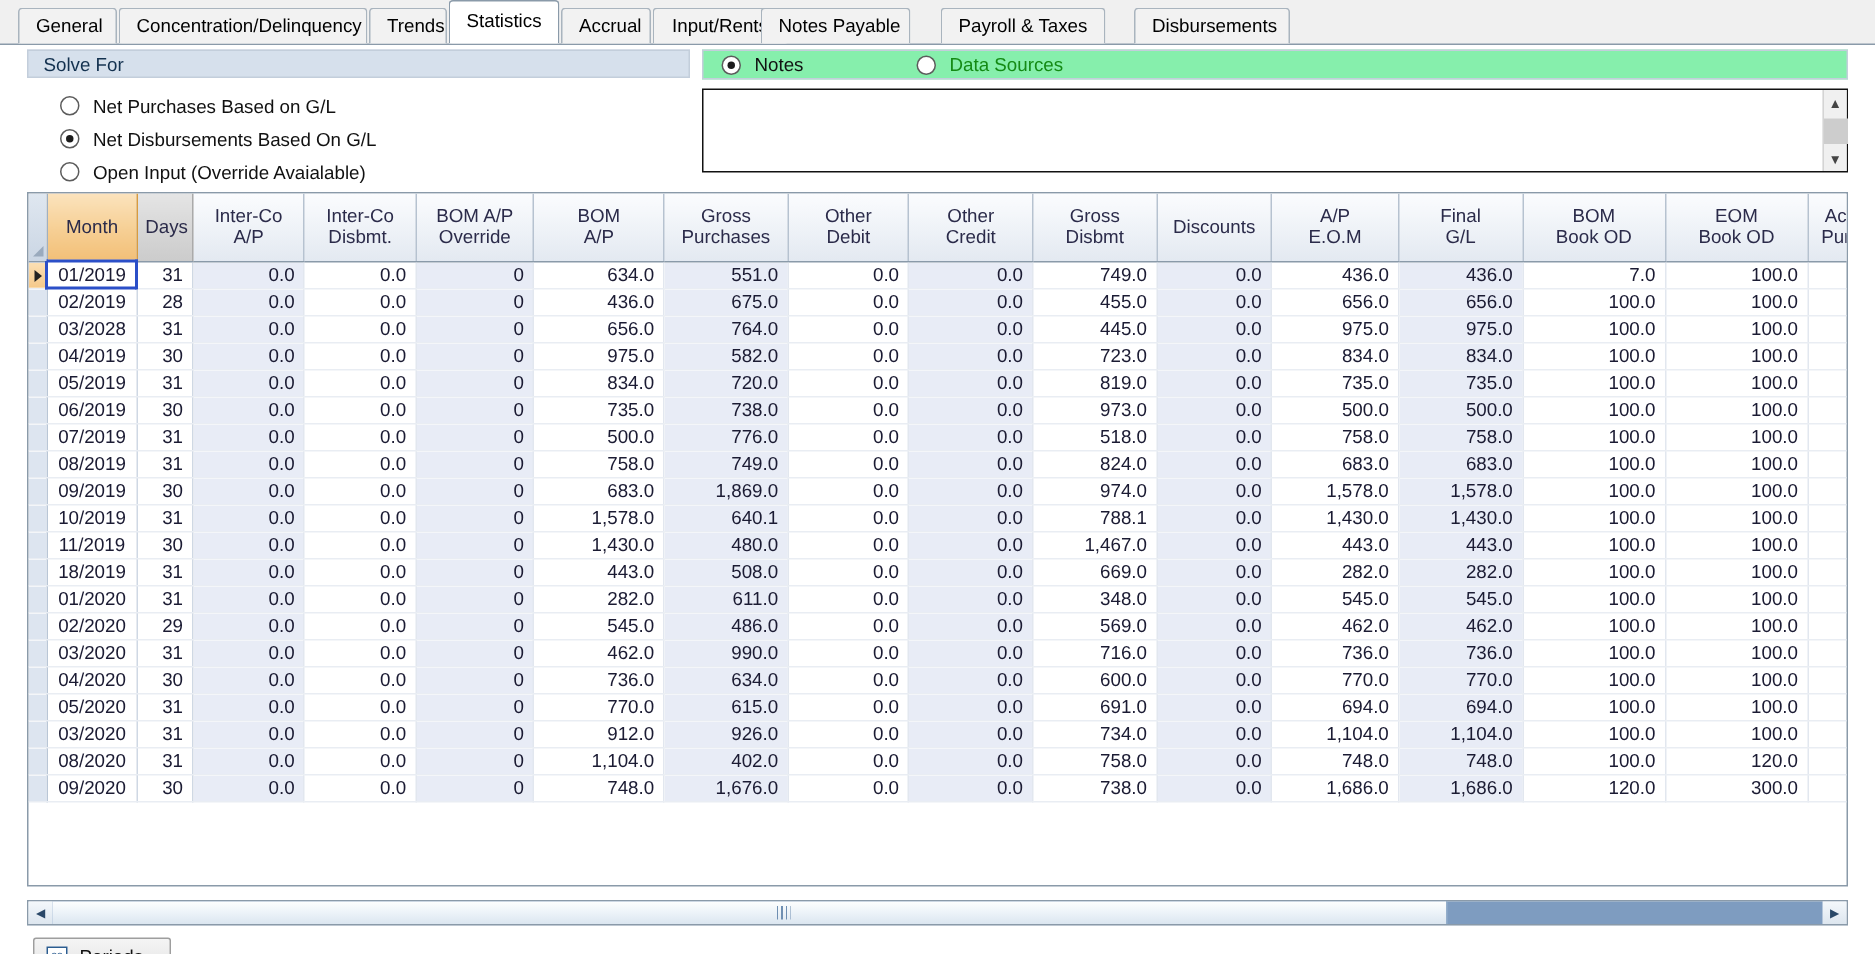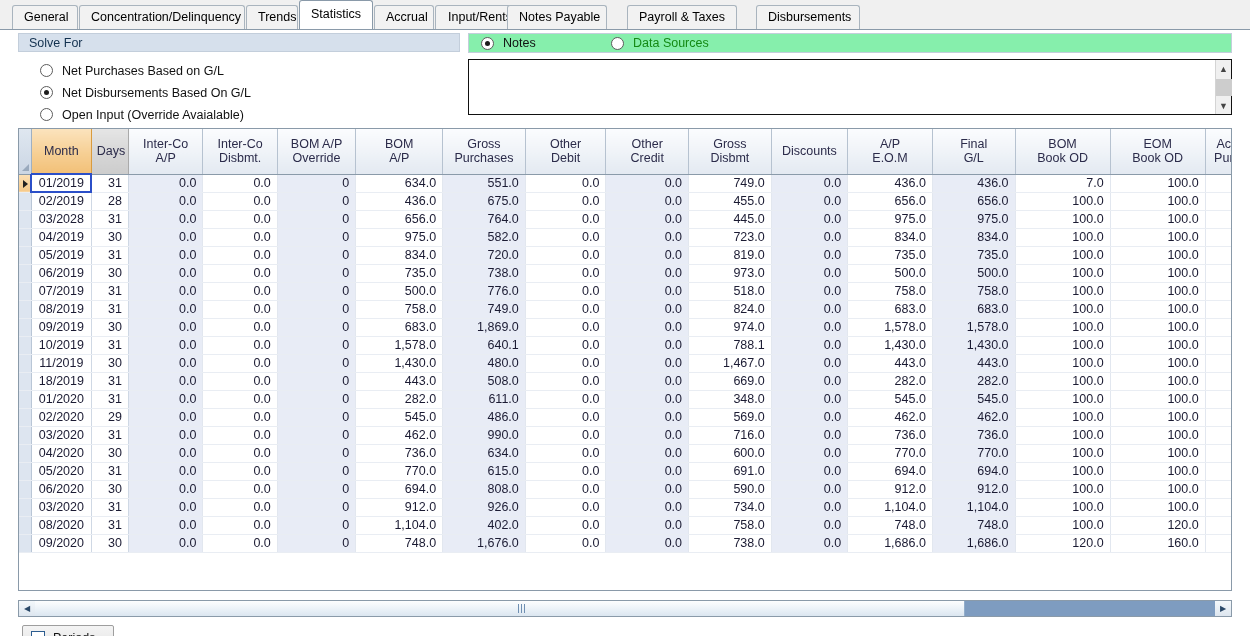--- a/index.html
+++ b/index.html
@@ -687,25 +687,6 @@
           </tr>
           <tr class="">
             <td class="sel-col"></td>
-            <td class="monthcell" style="width: 58px;">06/2020</td>
-            <td class="dayscell" style="width: 36px;">30</td>
-            <td class="shade" style="width: 72px;">0.0</td>
-            <td class="" style="width: 72px;">0.0</td>
-            <td class="shade" style="width: 76px;">0</td>
-            <td class="" style="width: 84px;">694.0</td>
-            <td class="shade" style="width: 80px;">808.0</td>
-            <td class="" style="width: 78px;">0.0</td>
-            <td class="shade" style="width: 80px;">0.0</td>
-            <td class="" style="width: 80px;">590.0</td>
-            <td class="shade" style="width: 74px;">0.0</td>
-            <td class="" style="width: 82px;">912.0</td>
-            <td class="shade" style="width: 80px;">912.0</td>
-            <td class="" style="width: 92px;">100.0</td>
-            <td class="" style="width: 92px;">100.0</td>
-            <td class="" style="width: 36px;"></td>
-          </tr>
-          <tr class="">
-            <td class="sel-col"></td>
             <td class="monthcell" style="width: 58px;">03/2020</td>
             <td class="dayscell" style="width: 36px;">31</td>
             <td class="shade" style="width: 72px;">0.0</td>

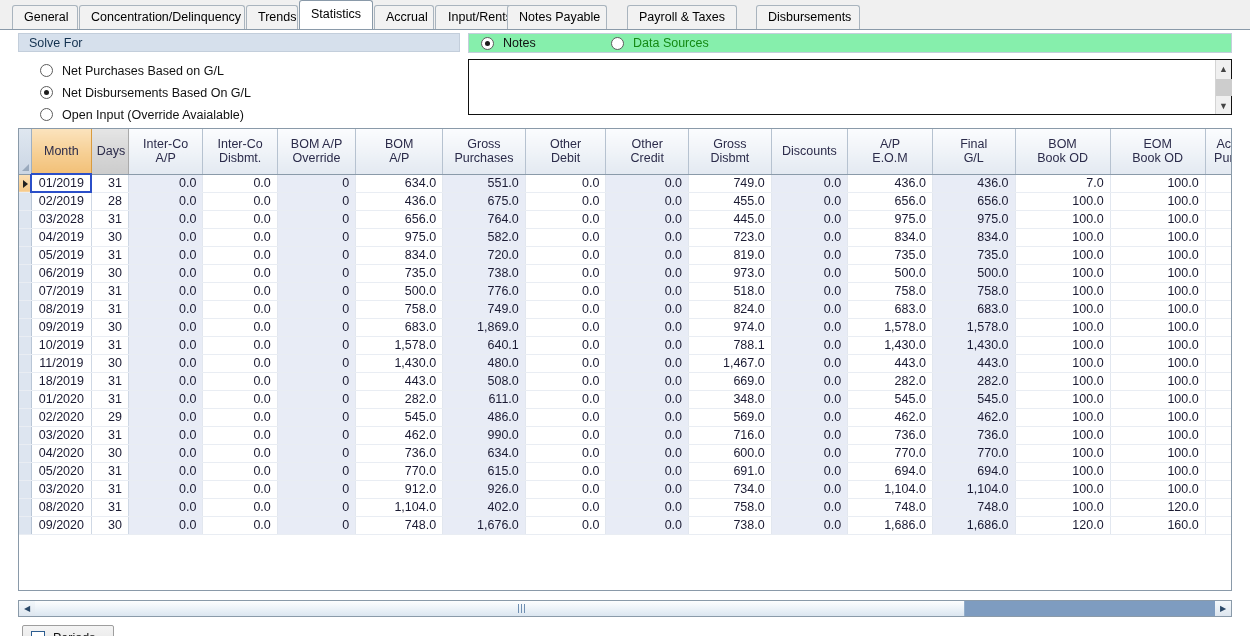--- a/index.html
+++ b/index.html
@@ -739,7 +739,7 @@
             <td class="" style="width: 82px;">1,686.0</td>
             <td class="shade" style="width: 80px;">1,686.0</td>
             <td class="" style="width: 92px;">120.0</td>
-            <td class="" style="width: 92px;">160.0</td>
+            <td class="" style="width: 92px;">300.0</td>
             <td class="" style="width: 36px;"></td>
           </tr>
         </tbody>

